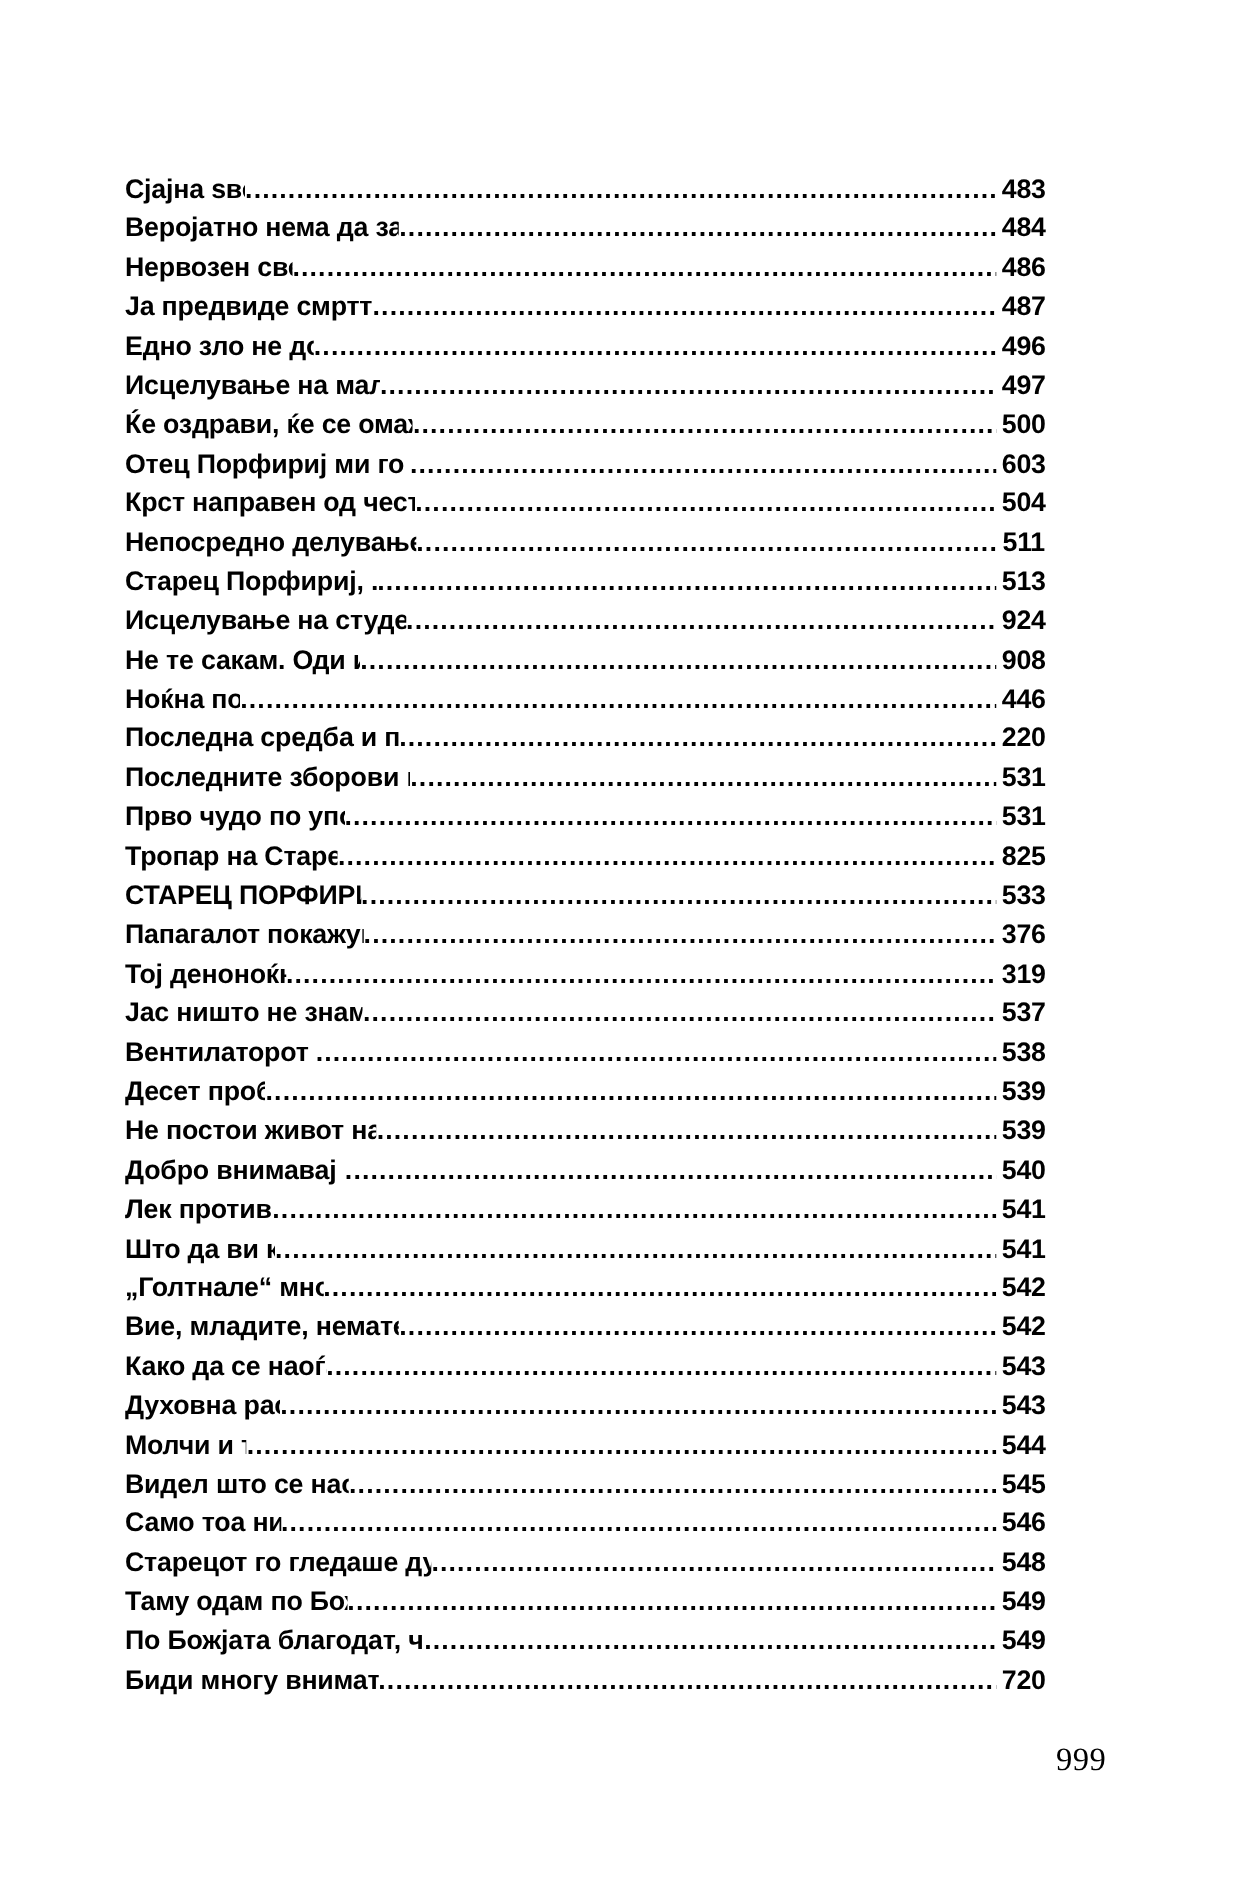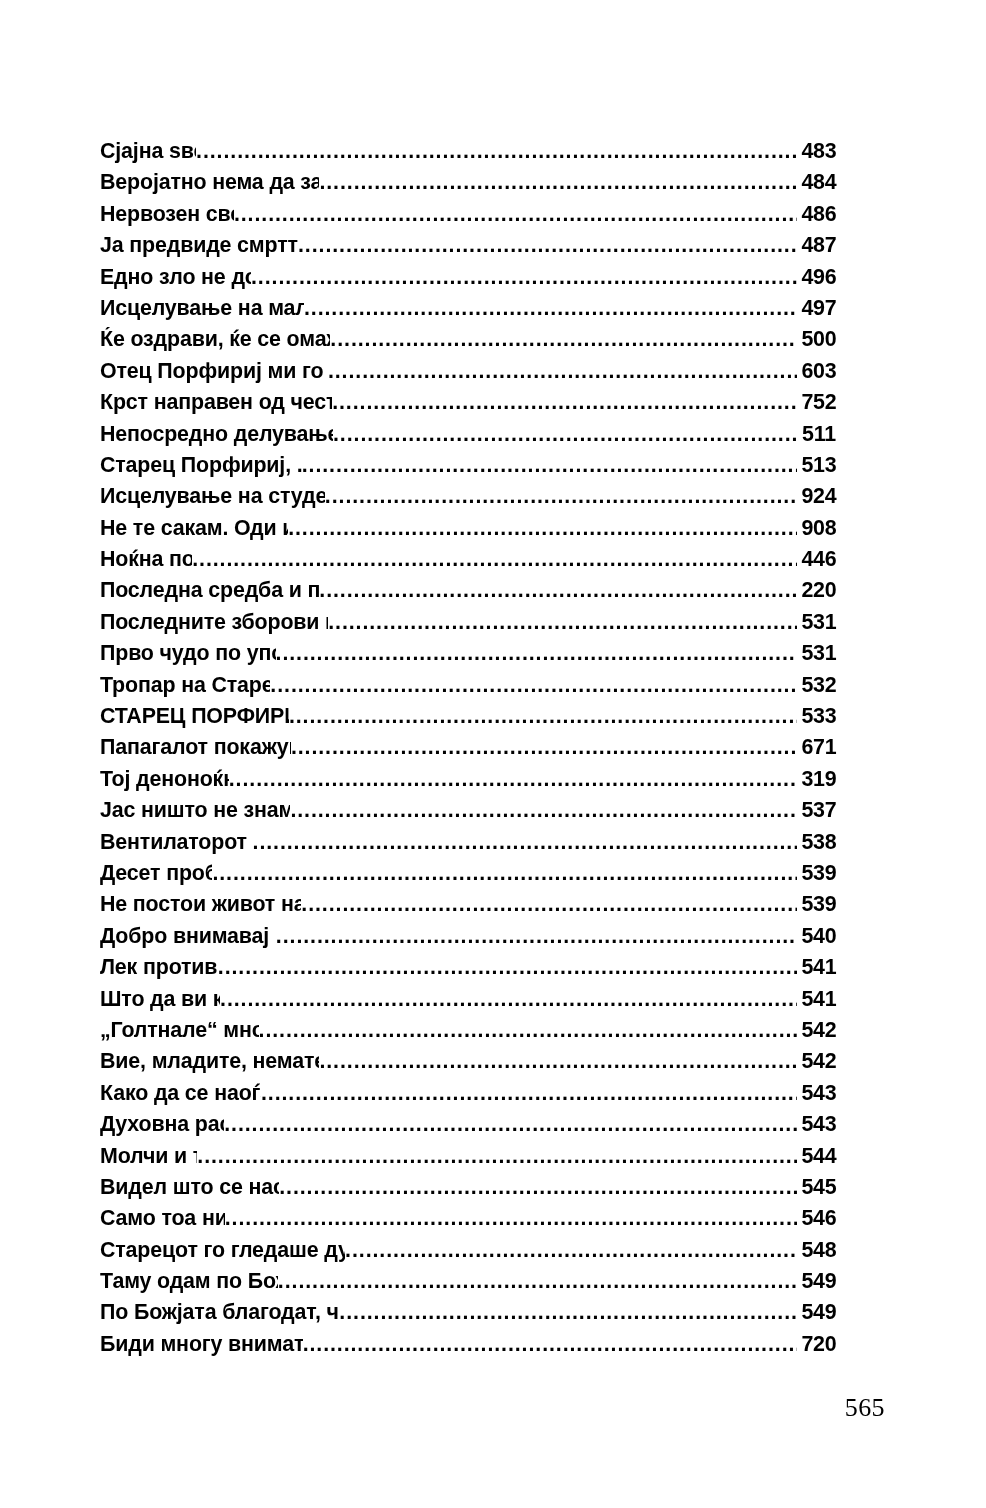--- a/index.html
+++ b/index.html
@@ -144,7 +144,7 @@
       <div class="toc-entry gap">
         <span class="toc-title">Крст направен од честица од Чесниот Крст</span>
         <span class="toc-leader"></span>
-        <span class="toc-page">752</span>
+        <span class="toc-page">504</span>
       </div>
       <div class="toc-entry">
         <span class="toc-title">Непосредно делување на Старец Порфириј</span>

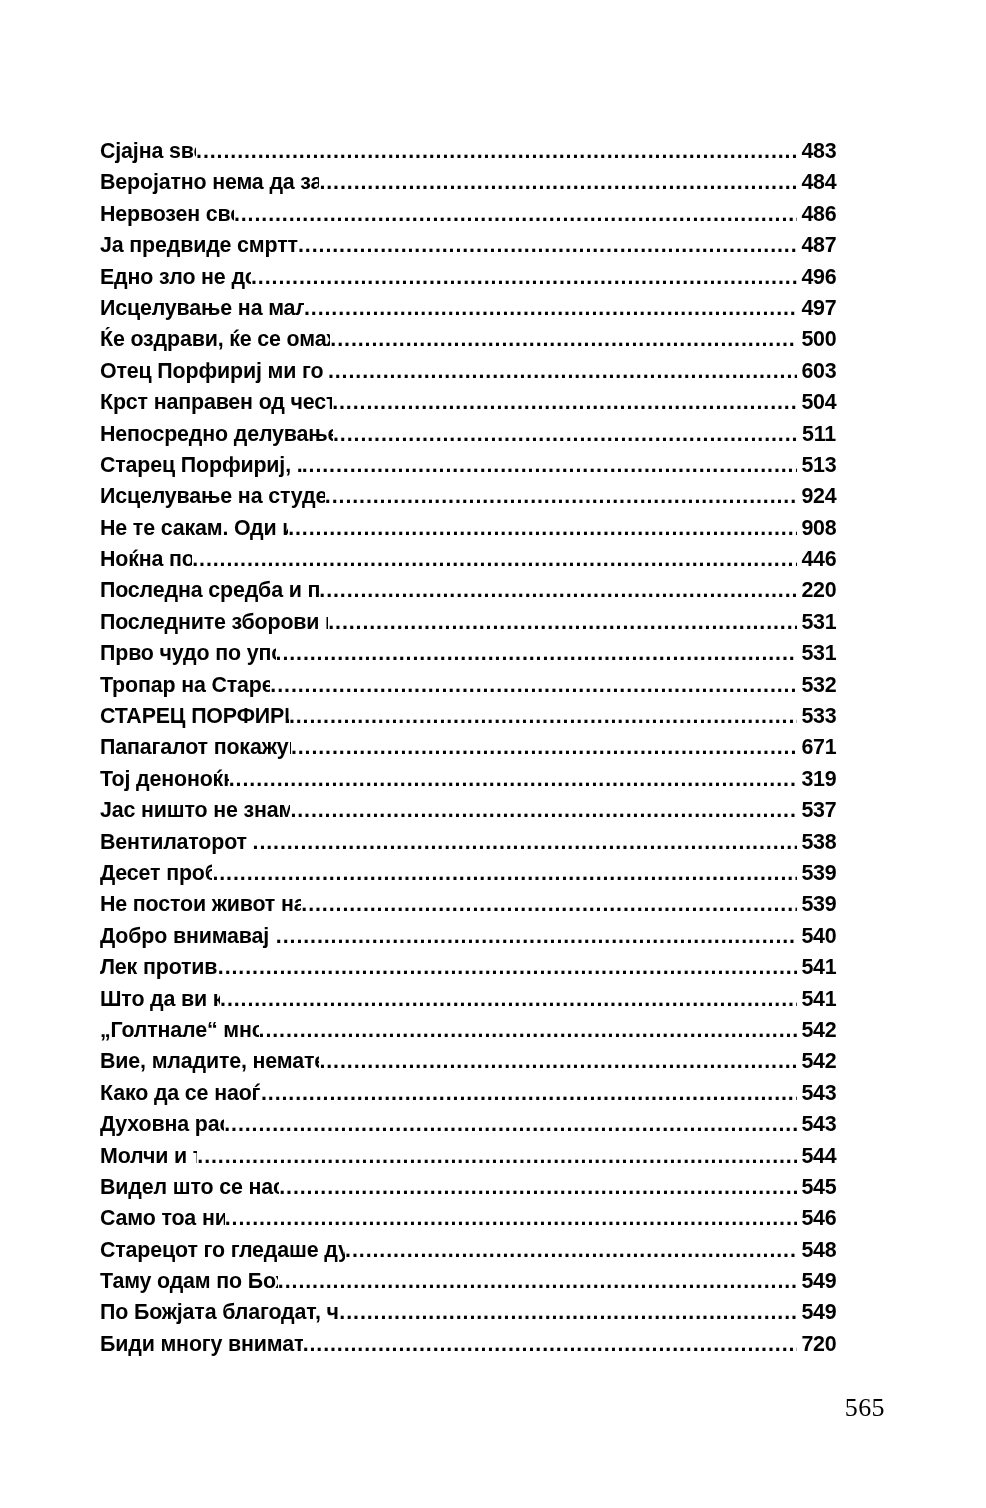--- a/index.html
+++ b/index.html
@@ -189,7 +189,7 @@
       <div class="toc-entry">
         <span class="toc-title">Тропар на Старец Порфириј</span>
         <span class="toc-leader"></span>
-        <span class="toc-page">532</span>
+        <span class="toc-page">825</span>
       </div>
       <div class="toc-entry">
         <span class="toc-title">СТАРЕЦ ПОРФИРИЈ – СВЕТ ЛИК</span>

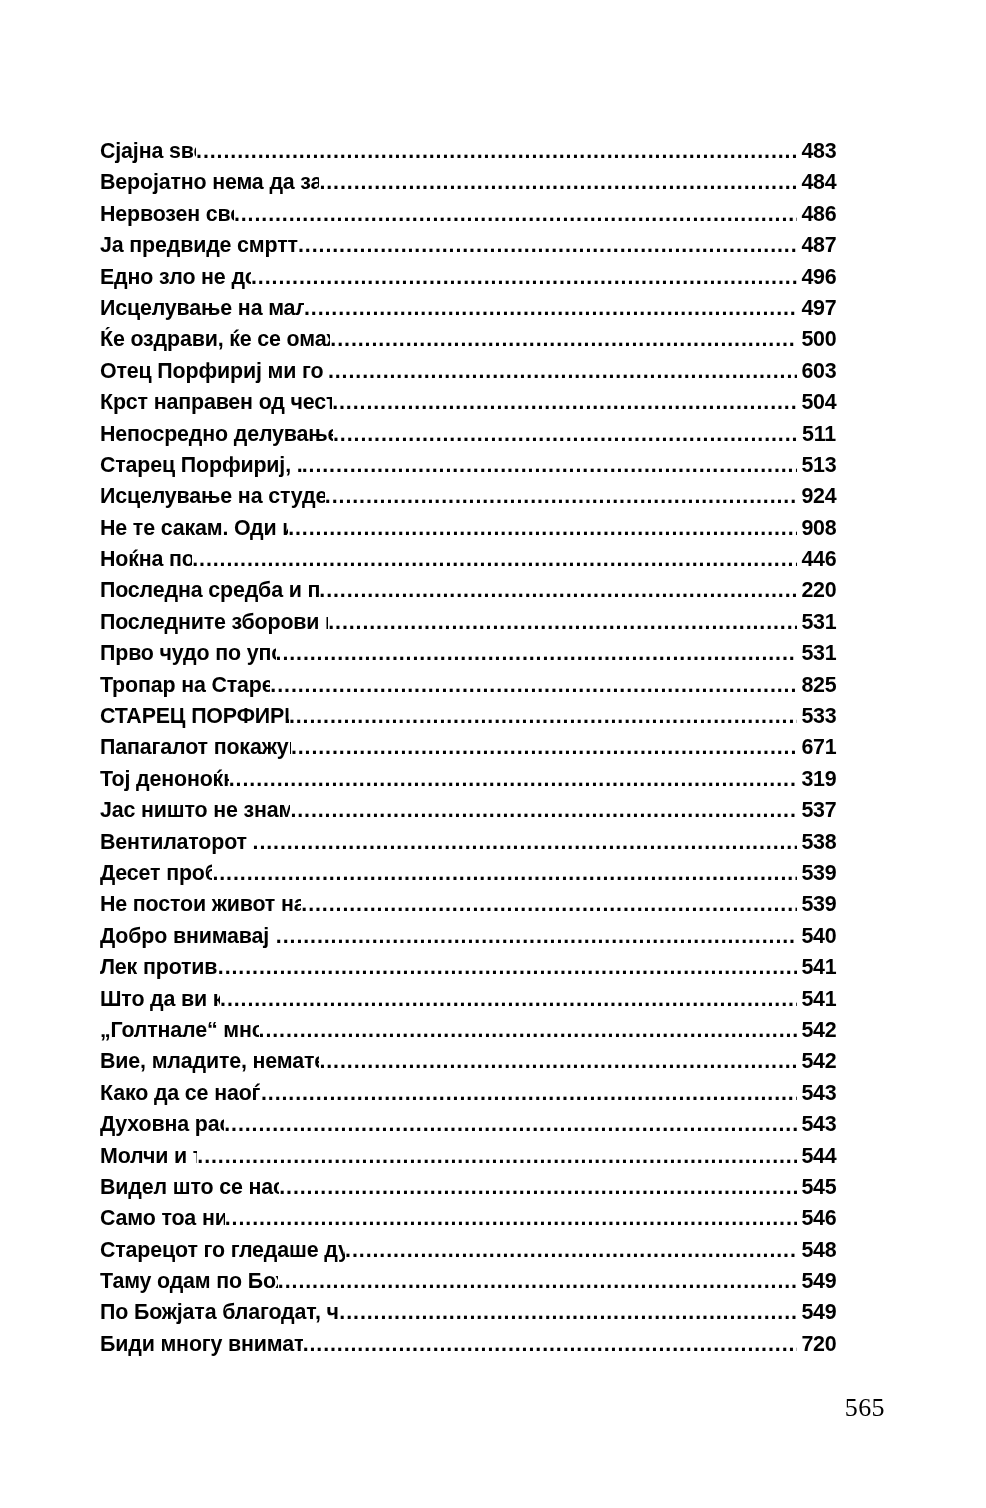--- a/index.html
+++ b/index.html
@@ -199,7 +199,7 @@
       <div class="toc-entry">
         <span class="toc-title">Папагалот покажува послушност</span>
         <span class="toc-leader"></span>
-        <span class="toc-page">671</span>
+        <span class="toc-page">376</span>
       </div>
       <div class="toc-entry gap">
         <span class="toc-title">Тој деноноќно чита</span>

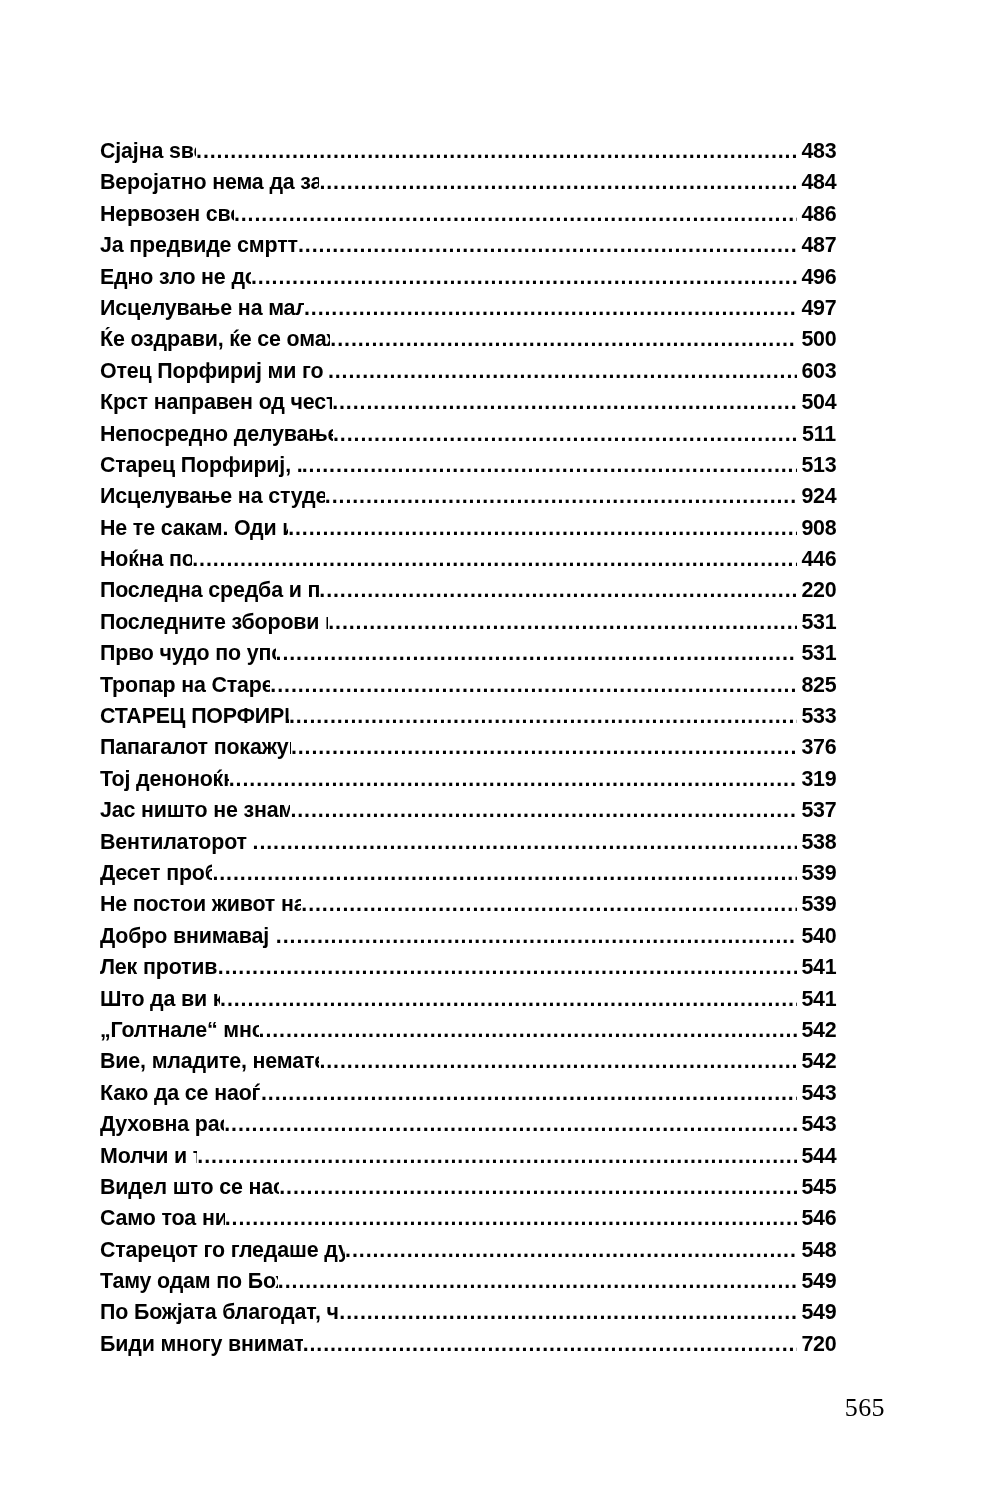--- a/index.html
+++ b/index.html
@@ -298,7 +298,7 @@
       </div>
     </div>
 
-  <div class="folio">565</div>
+  <div class="folio">999</div>
 
 </div>
 

